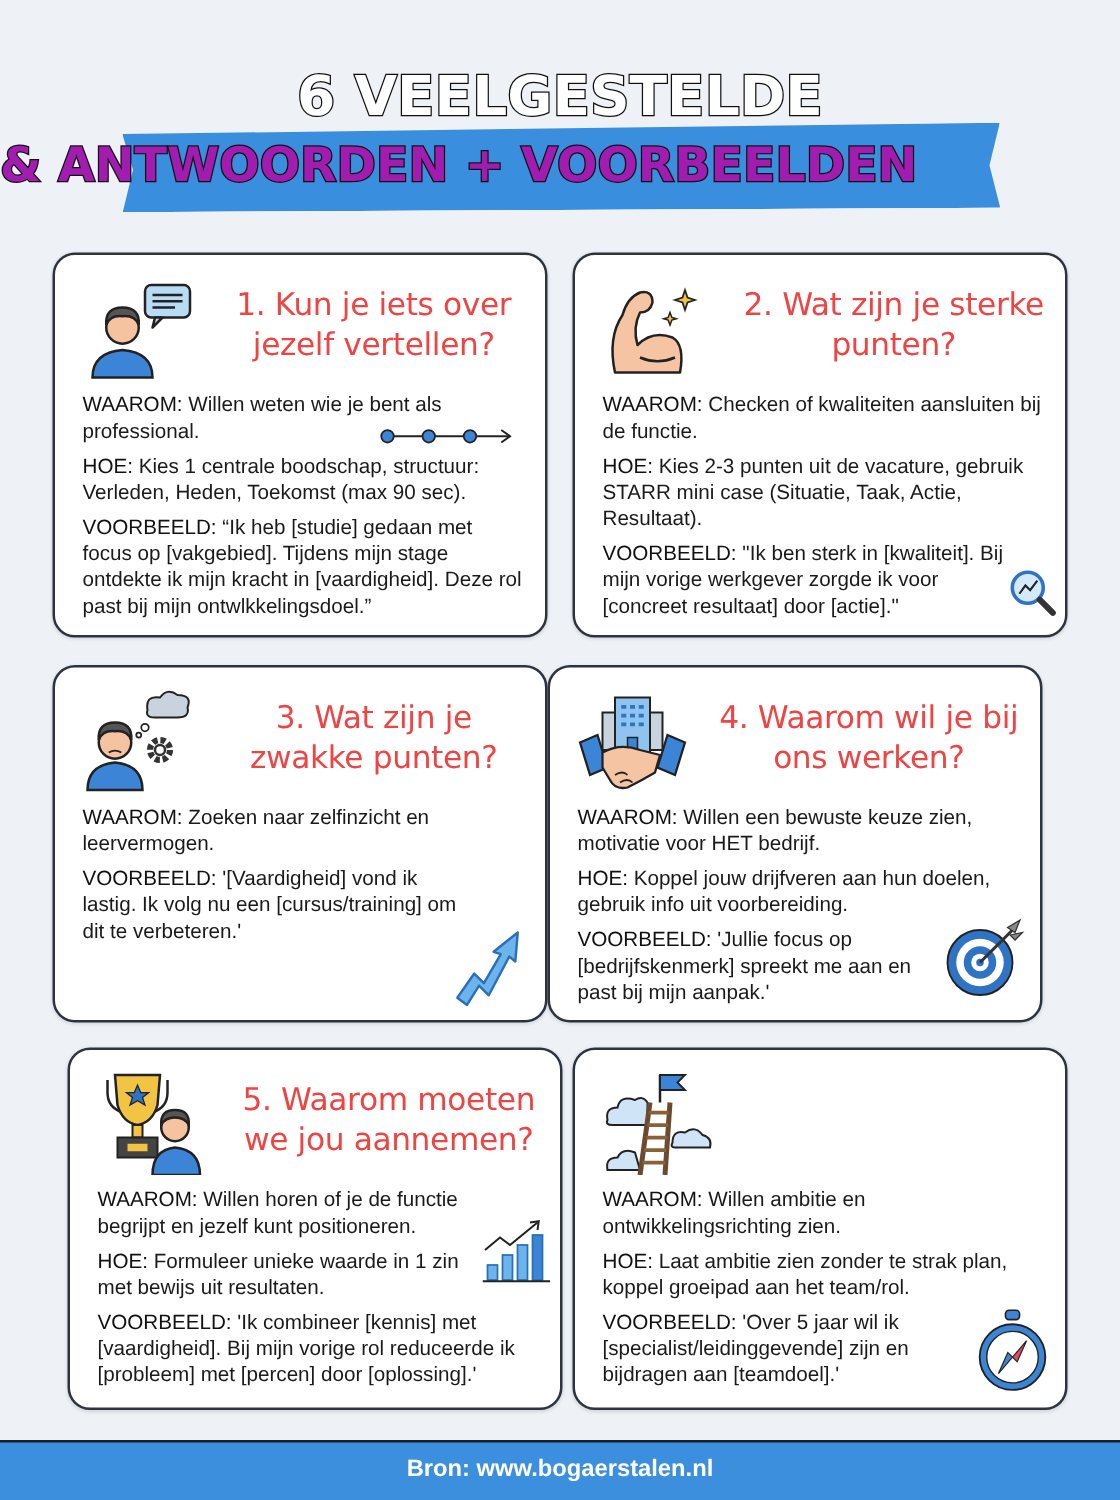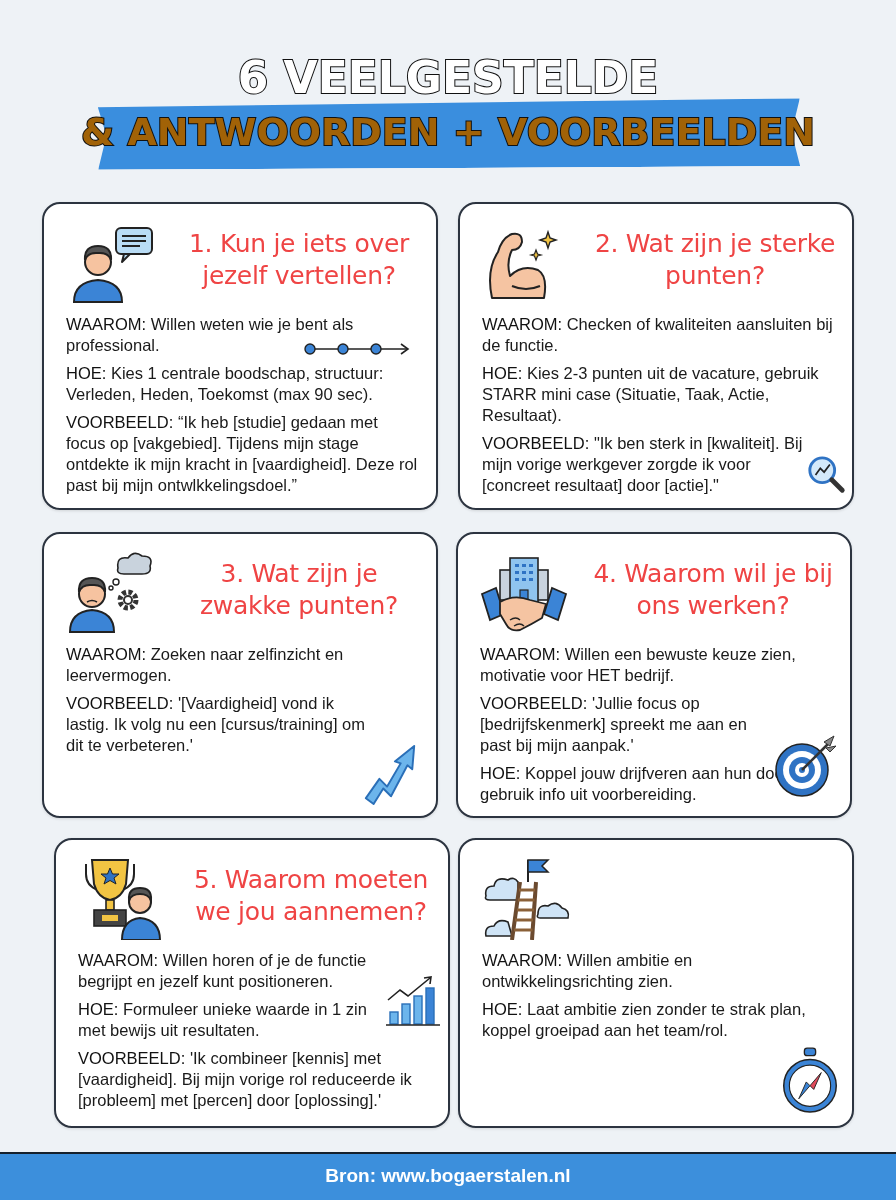--- a/index.html
+++ b/index.html
@@ -26,10 +26,10 @@
     clip-path: polygon(0% 8%, 100% 0%, 98.8% 50%, 100% 100%, 0% 100%, 1.2% 50%);
   }
   .title-line2 {
-    position: absolute; top: 110px; left: 0; width: 896px; text-align: center;
+    position: absolute; top: 110px; left: 0; width: 896px; text-align: left;
     font-family: "DejaVu Sans", sans-serif;
     font-weight: bold; font-size: 38px;
-    color: #a16207;
+    color: #a21caf;
     -webkit-text-stroke: 2px #111;
     paint-order: stroke fill;
   }

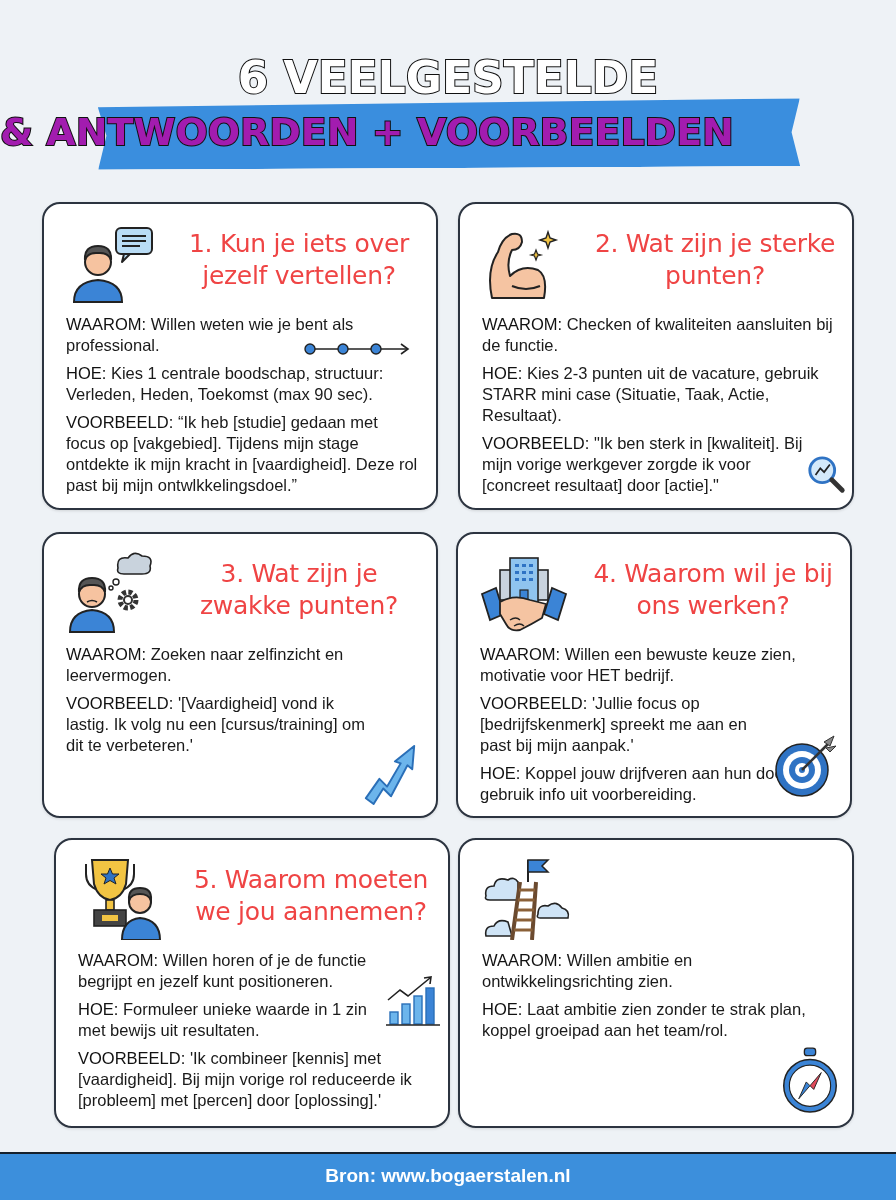--- a/index.html
+++ b/index.html
@@ -141,7 +141,7 @@
   </svg>
 </div>
 
-<div class="card" style="left:456px; top:532px; width:396px; height:286px;">
+<div class="card" style="left:438px; top:532px; width:396px; height:286px;">
   <svg class="icon" viewBox="0 0 88 84">
     <rect x="20" y="20" width="12" height="30" fill="#c9d3dd" stroke="#222" stroke-width="1.6"></rect>
     <rect x="56" y="20" width="12" height="30" fill="#c9d3dd" stroke="#222" stroke-width="1.6"></rect>

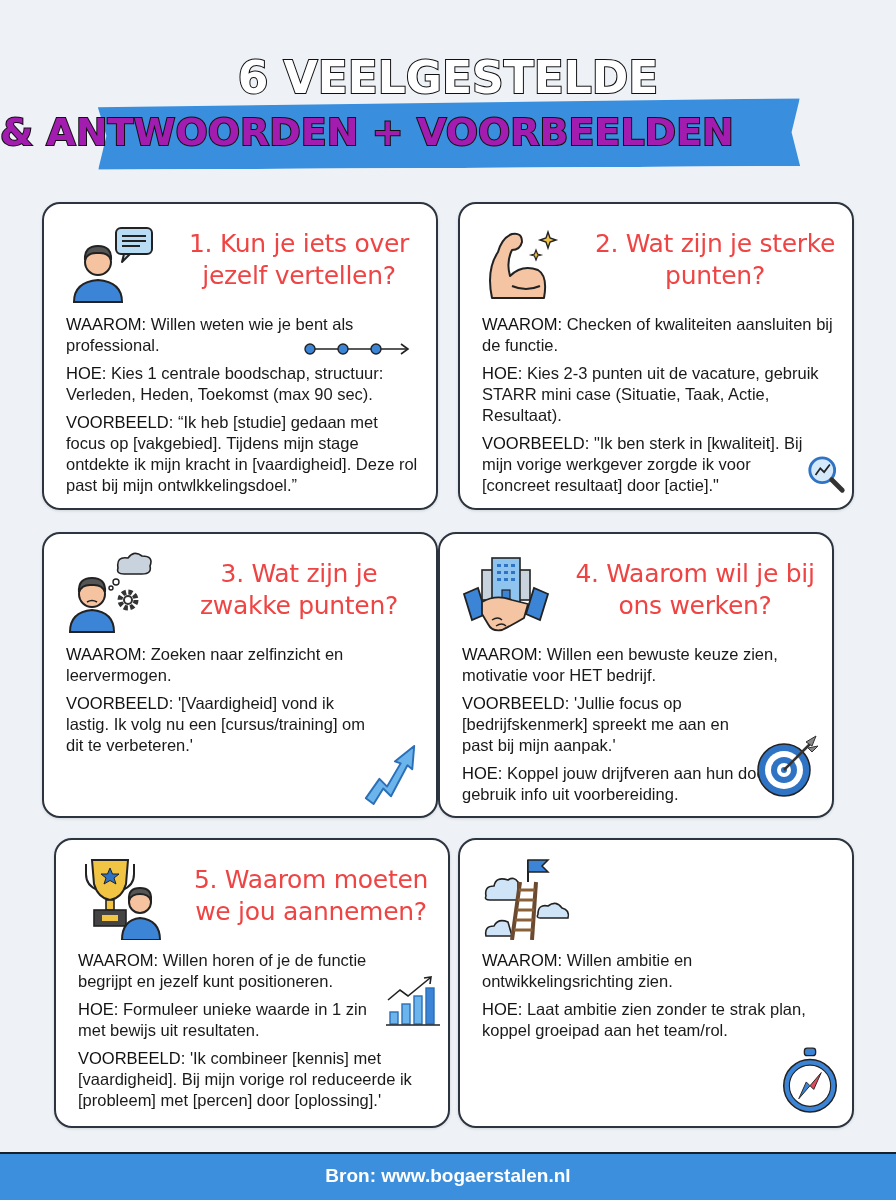--- a/index.html
+++ b/index.html
@@ -166,8 +166,8 @@
   <h2>4. Waarom wil je bij ons werken?</h2>
   <div class="body">
     <p><b>WAAROM:</b><span> Willen een bewuste keuze zien, motivatie voor HET bedrijf.</span></p>
+    <p><b>HOE:</b><span> Koppel jouw drijfveren aan hun doelen, gebruik info uit voorbereiding.</span></p>
     <p style="padding-right:70px;"><b>VOORBEELD:</b><span> 'Jullie focus op [bedrijfskenmerk] spreekt me aan en past bij mijn aanpak.'</span></p>
-    <p><b>HOE:</b><span> Koppel jouw drijfveren aan hun doelen, gebruik info uit voorbereiding.</span></p>
   </div>
   <svg class="deco" viewBox="0 0 64 64" style="left:316px; top:200px; width:64px; height:64px;">
     <circle cx="28" cy="36" r="26" fill="#2f73c4" stroke="#222" stroke-width="1.5"></circle>

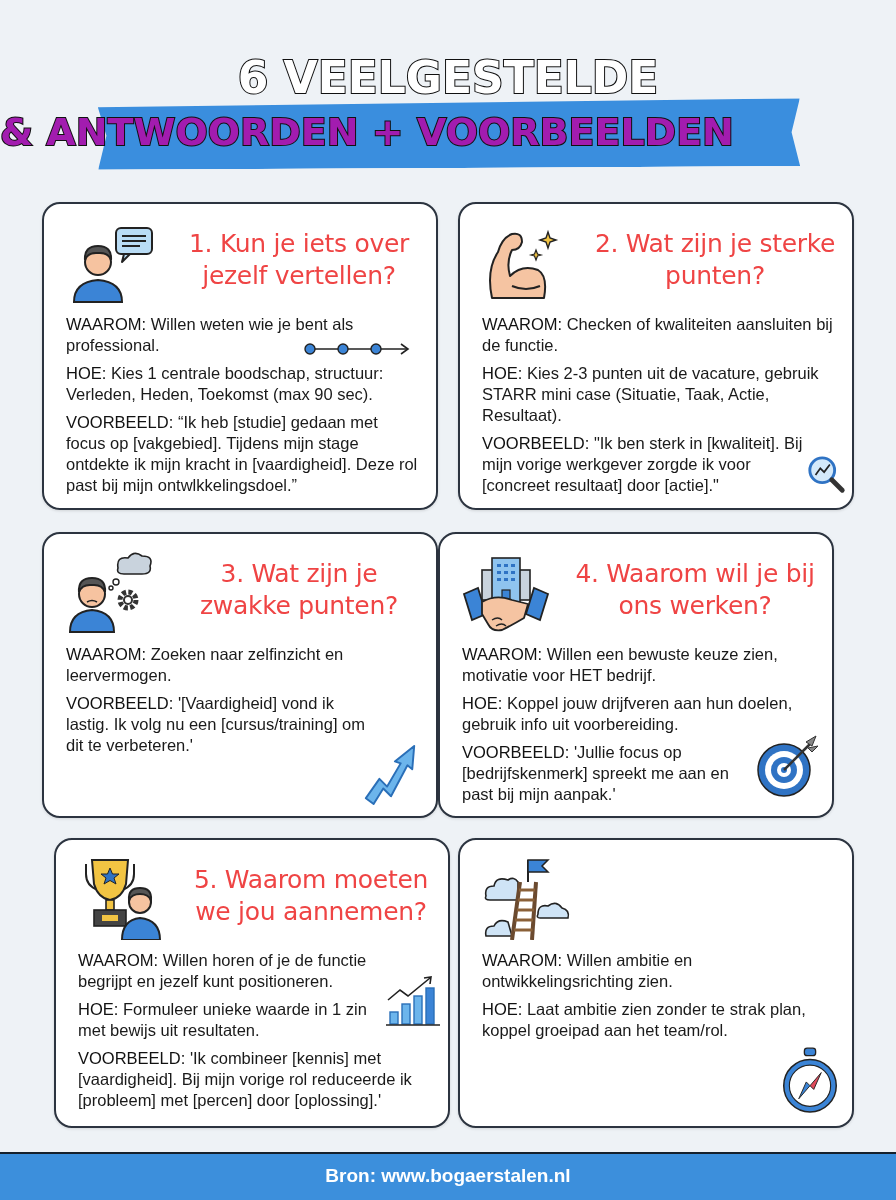--- a/index.html
+++ b/index.html
@@ -230,6 +230,7 @@
   <div class="body">
     <p style="padding-right:60px;"><b>WAAROM:</b><span> Willen ambitie en ontwikkelingsrichting zien.</span></p>
     <p><b>HOE:</b><span> Laat ambitie zien zonder te strak plan, koppel groeipad aan het team/rol.</span></p>
+    <p style="padding-right:66px;"><b>VOORBEELD:</b><span> 'Over 5 jaar wil ik [specialist/leidinggevende] zijn en bijdragen aan [teamdoel].'</span></p>
   </div>
   <svg class="deco" viewBox="0 0 64 74" style="left:320px; top:206px; width:60px; height:70px;">
     <rect x="26" y="2" width="12" height="8" rx="3" fill="#3b84d6" stroke="#222" stroke-width="1.4"></rect>

